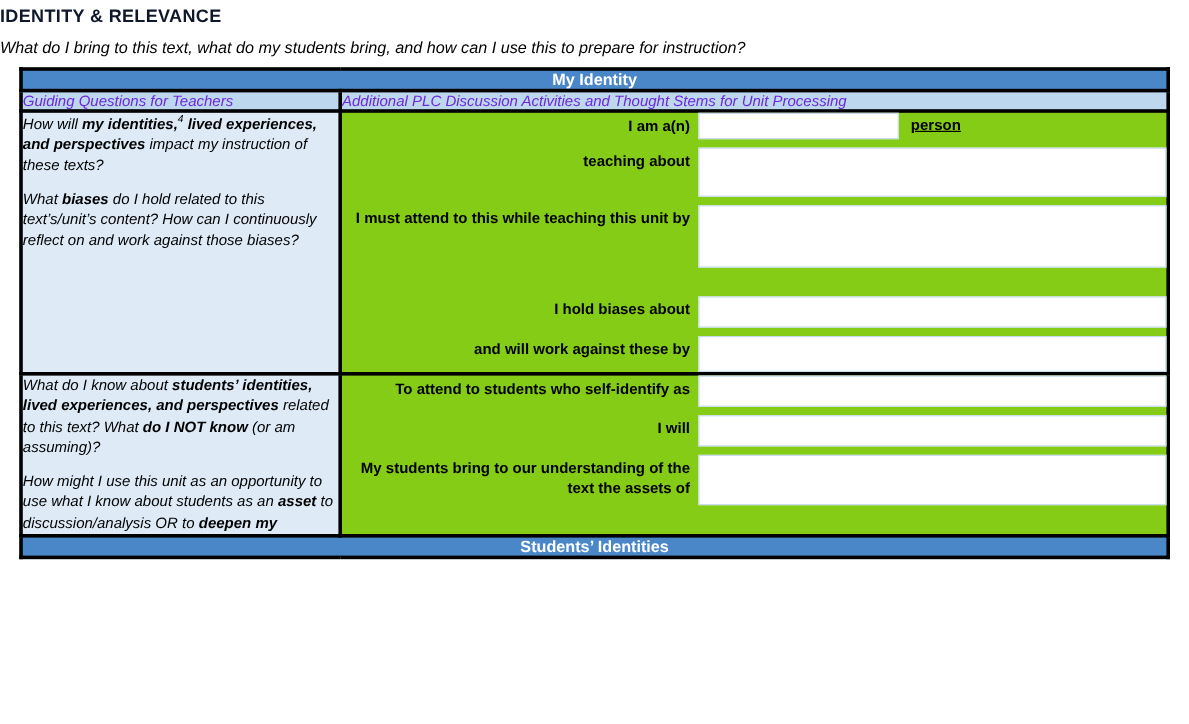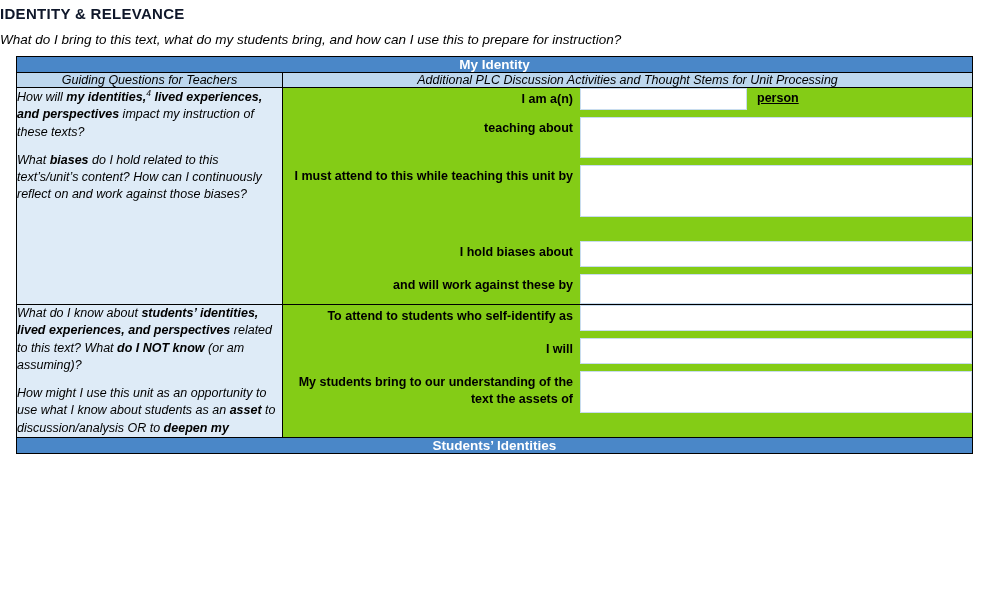--- a/index.html
+++ b/index.html
@@ -41,7 +41,7 @@
     table-layout: fixed;
   }
   table.main td {
-    border: 1px solid #000000;
+    border: 3px solid #000000;
     vertical-align: top;
     padding: 0;
   }

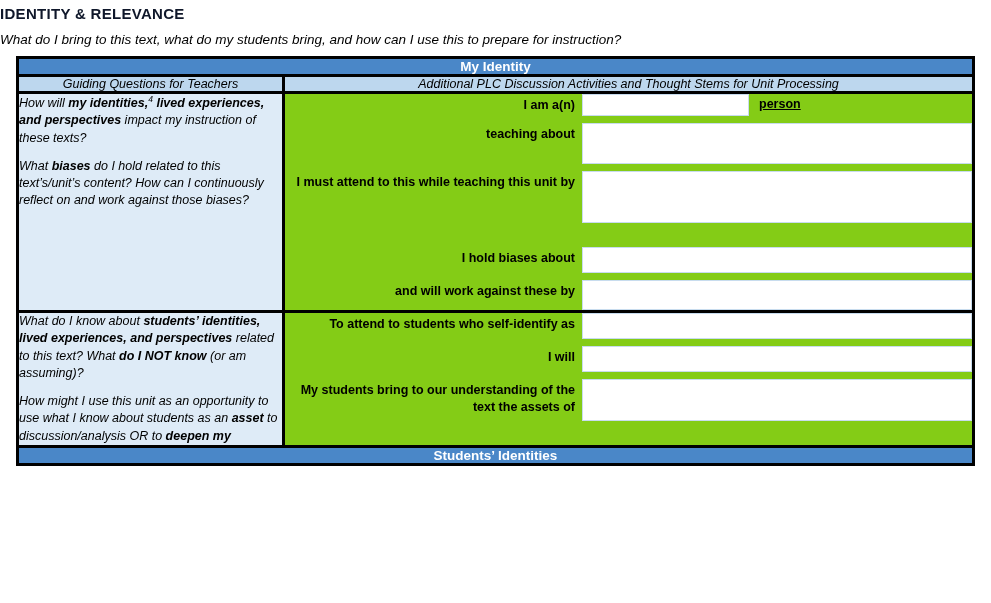--- a/index.html
+++ b/index.html
@@ -58,8 +58,7 @@
     font-style: italic;
     font-size: 12.5px;
     padding: 7px 8px 8px 8px;
-    color: #000000;
-    text-align: center;
+    color: #6d28d9;
   }
   .qcell {
     background: #DEEBF7;

